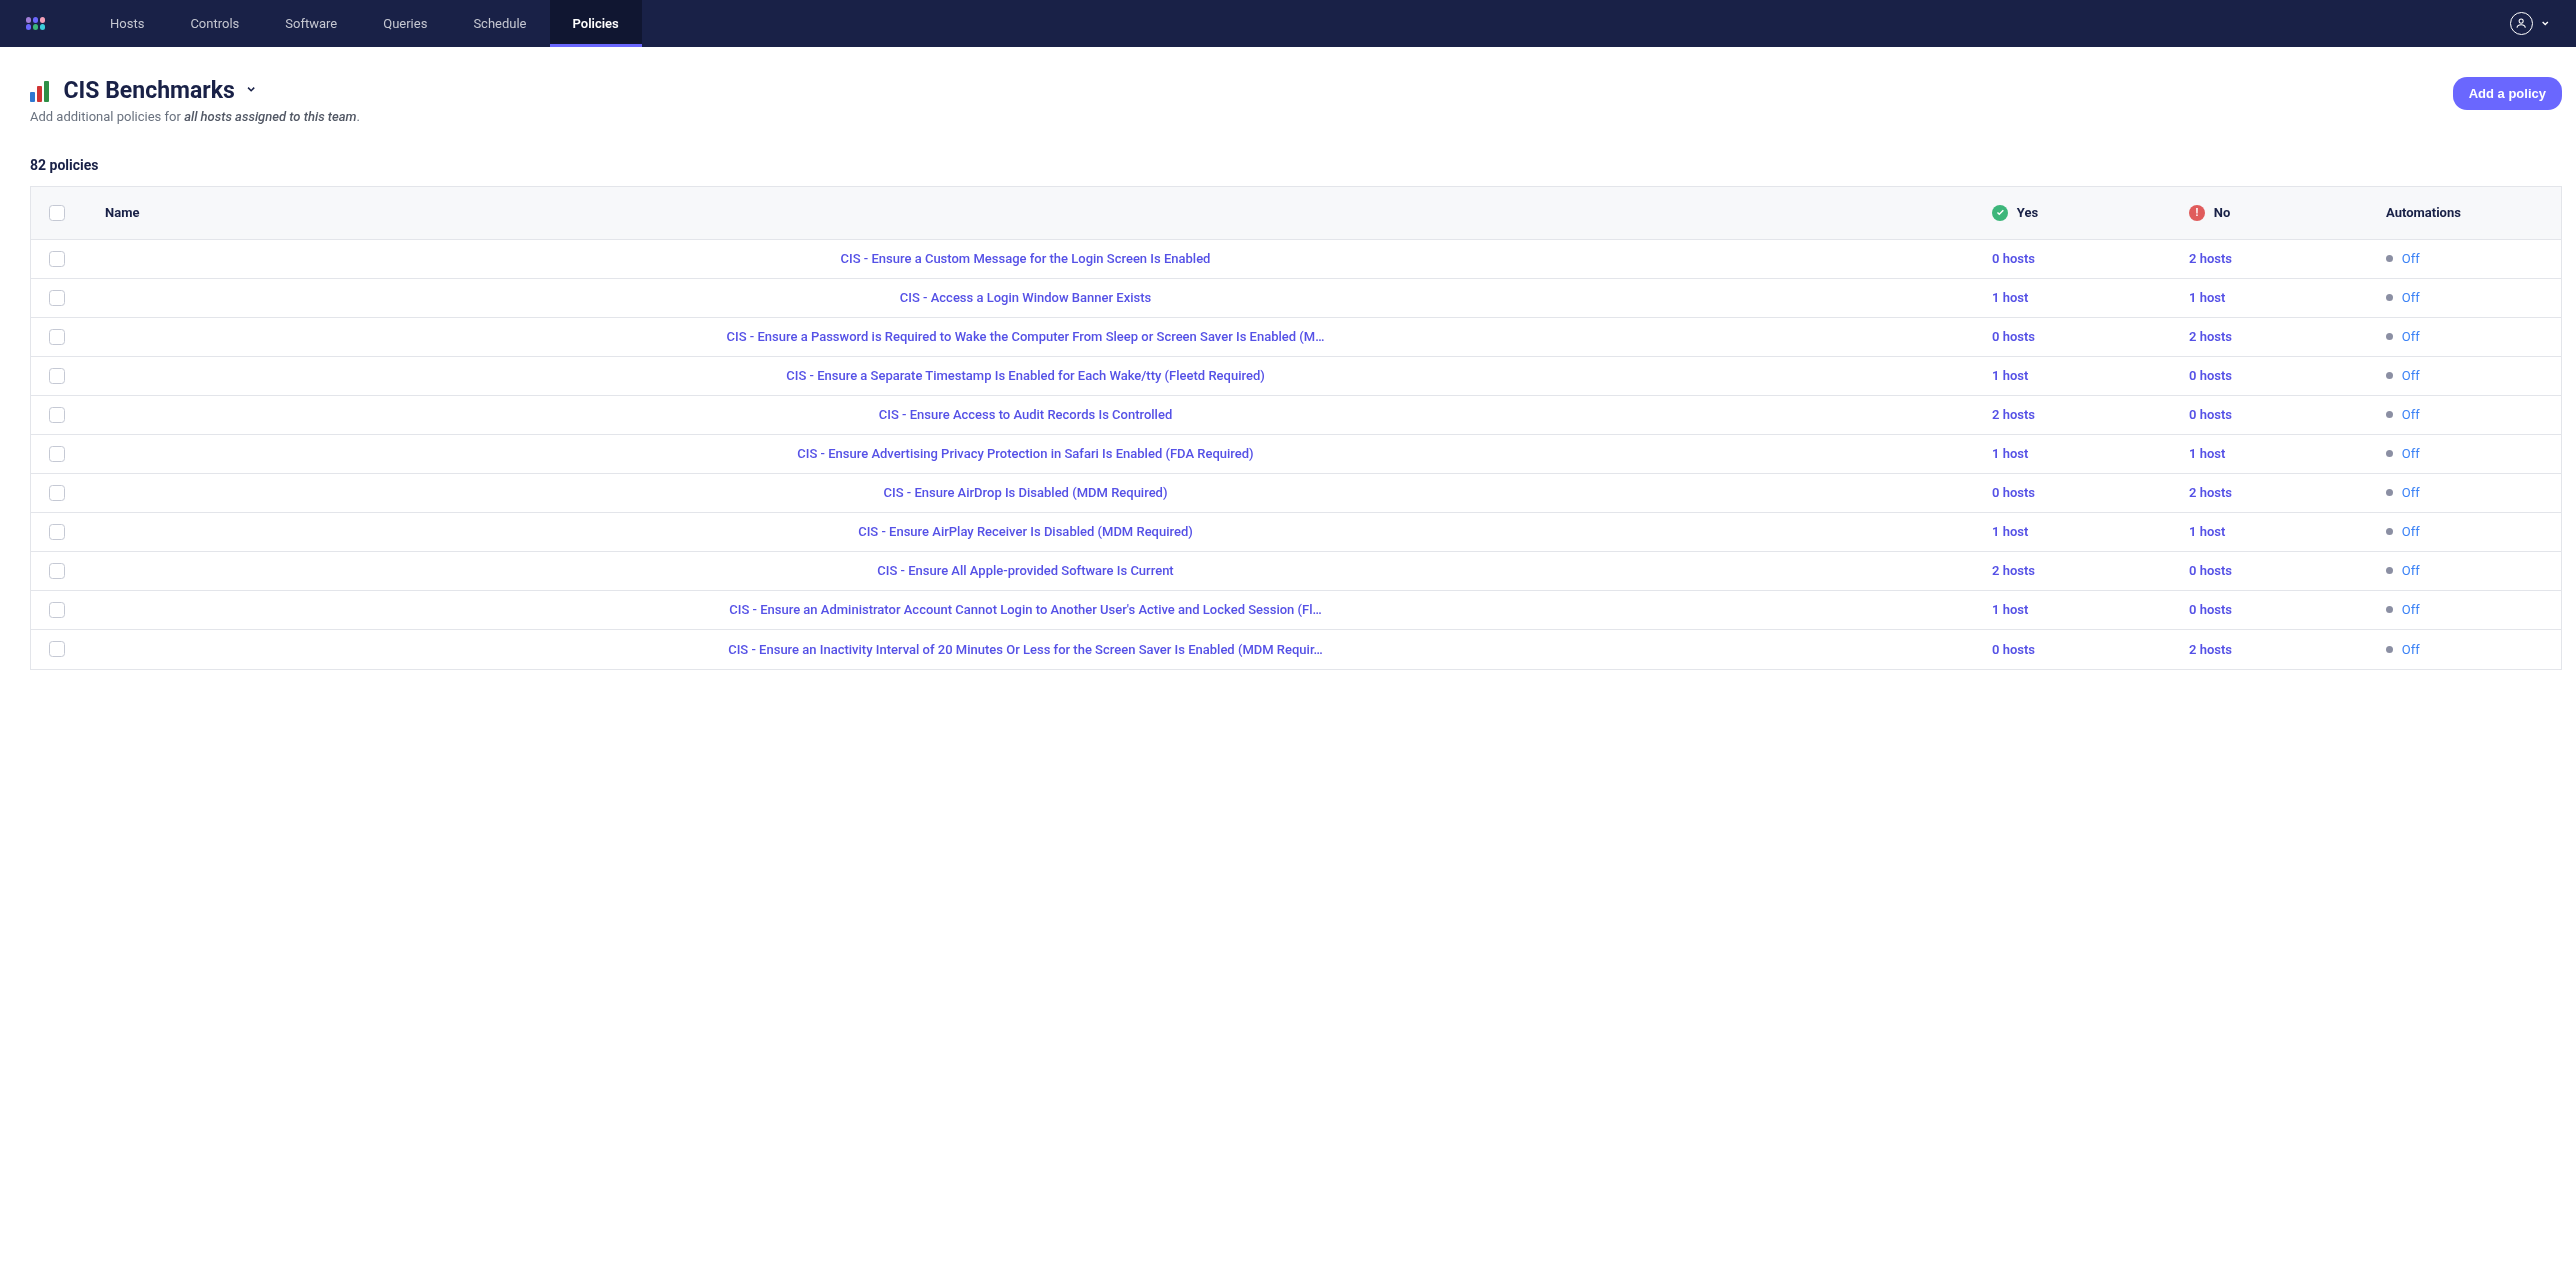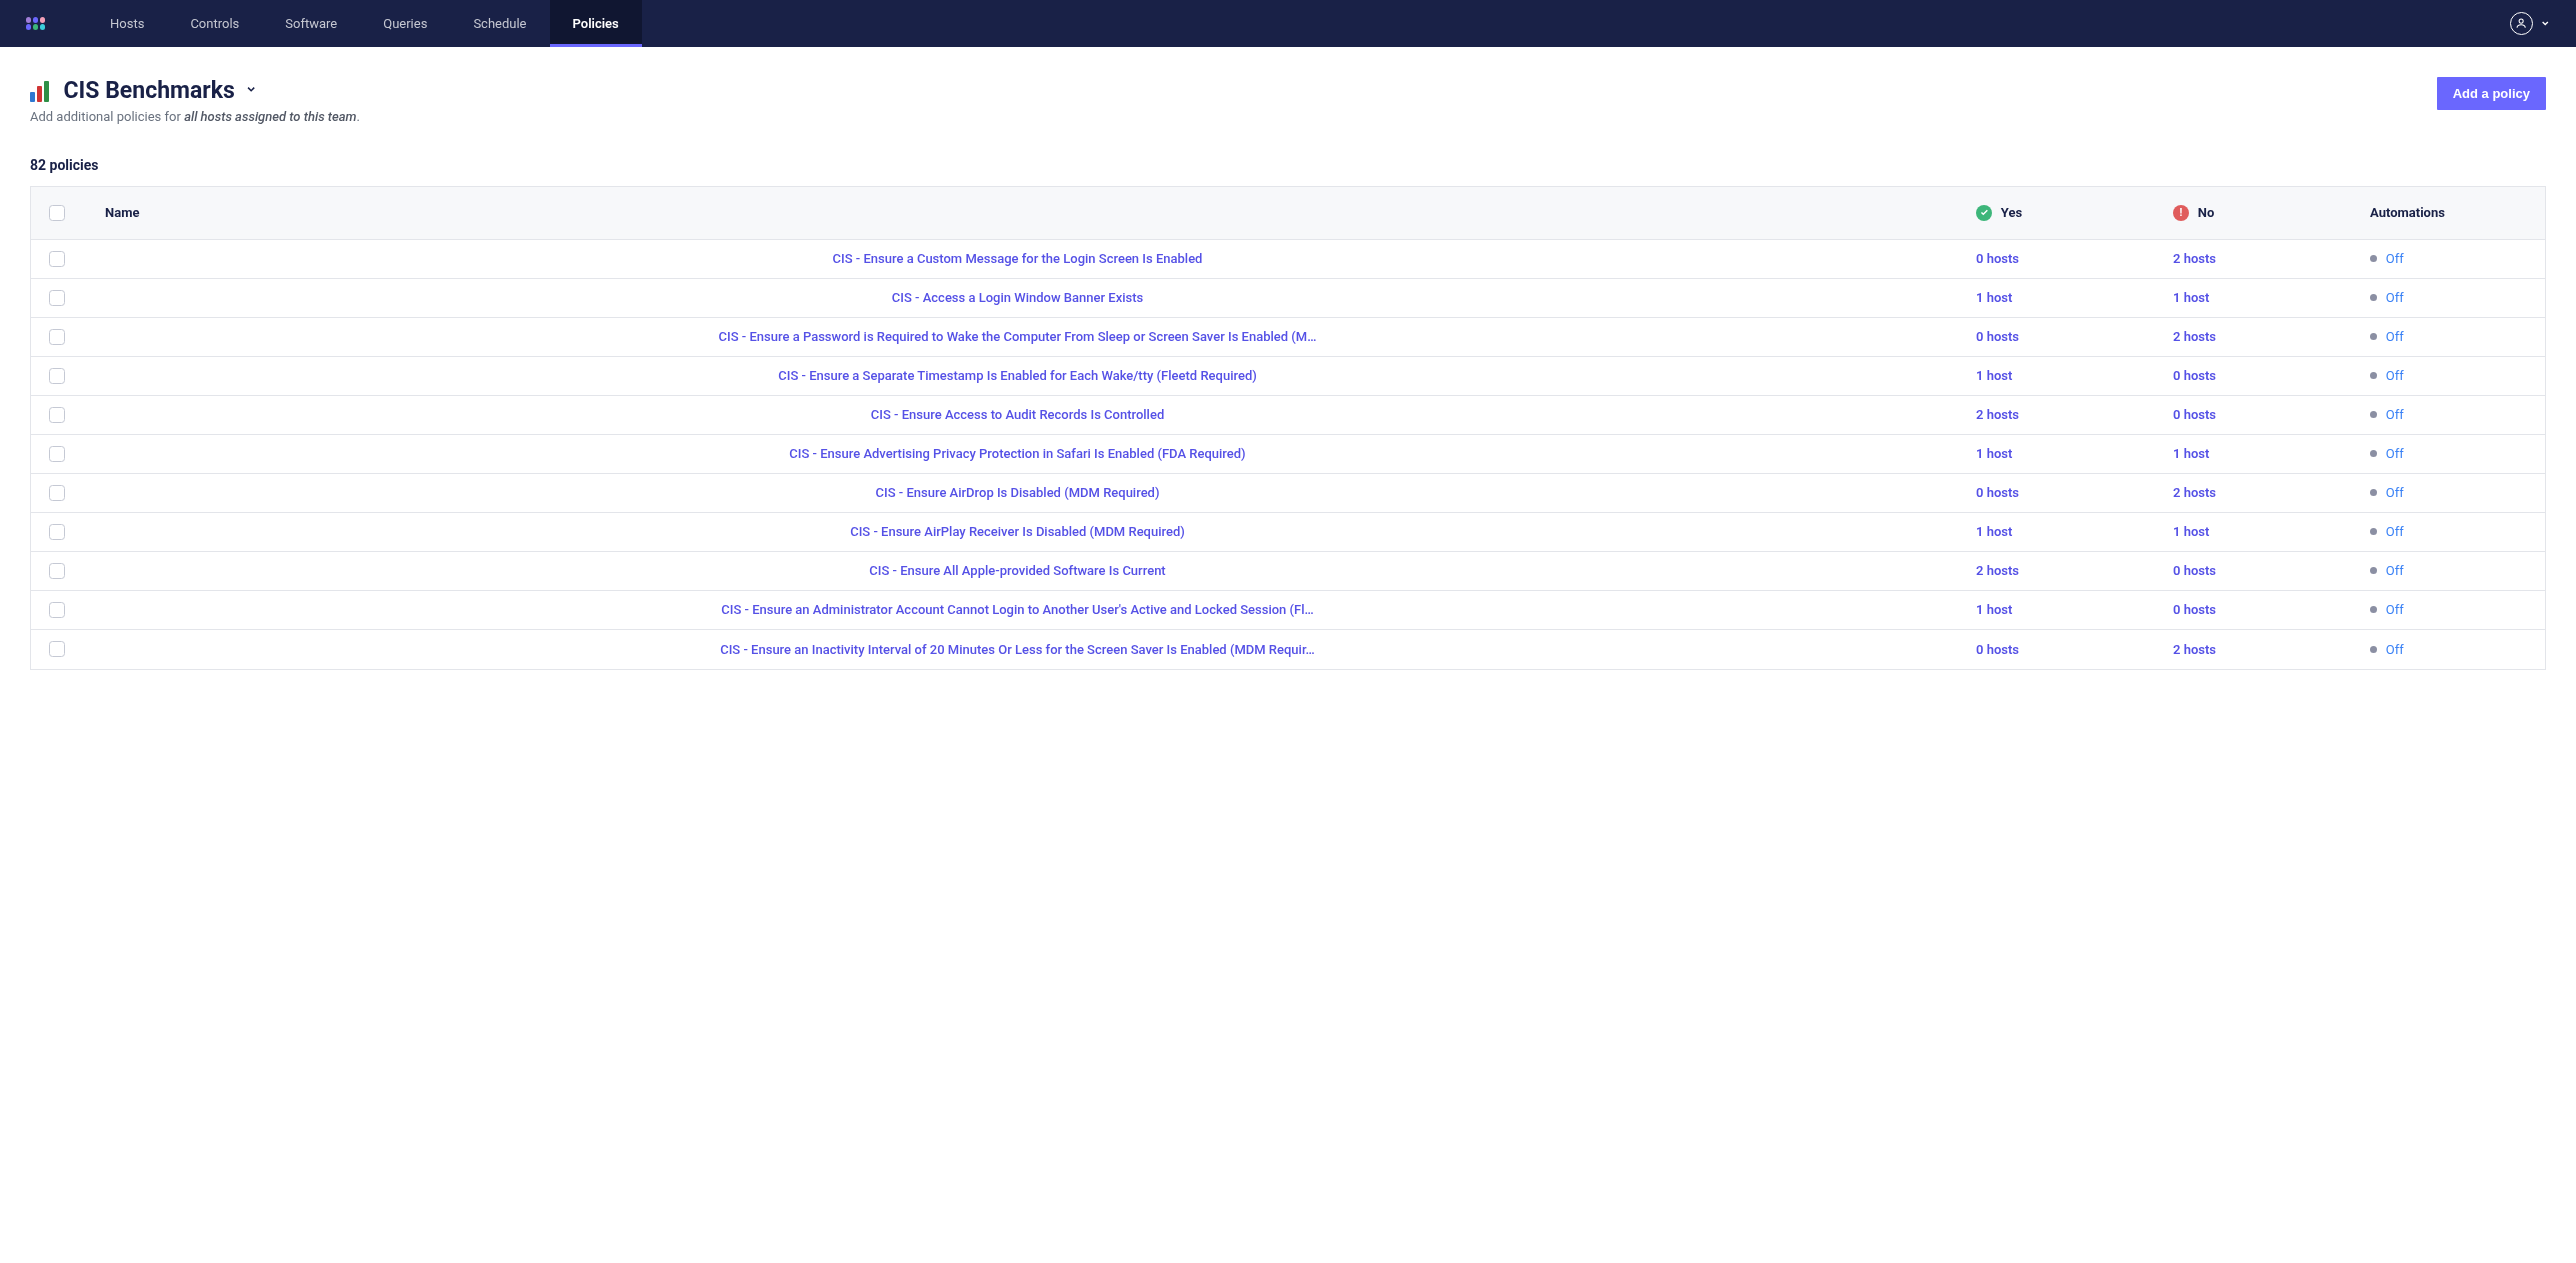--- a/index.html
+++ b/index.html
@@ -54,7 +54,7 @@
   border-radius: 50%;
   display:flex; align-items:center; justify-content:center;
 }
-.main { padding: 30px 30px 0 30px; }
+.main { padding: 30px 14px 0 30px; }
 .page-header { display:flex; align-items:flex-start; justify-content:space-between; }
 .title-row { display:flex; align-items:center; gap:10.5px; }
 .title-icon { width:23px; height:23px; display:inline-flex; align-items:flex-end; gap:1.8px; }

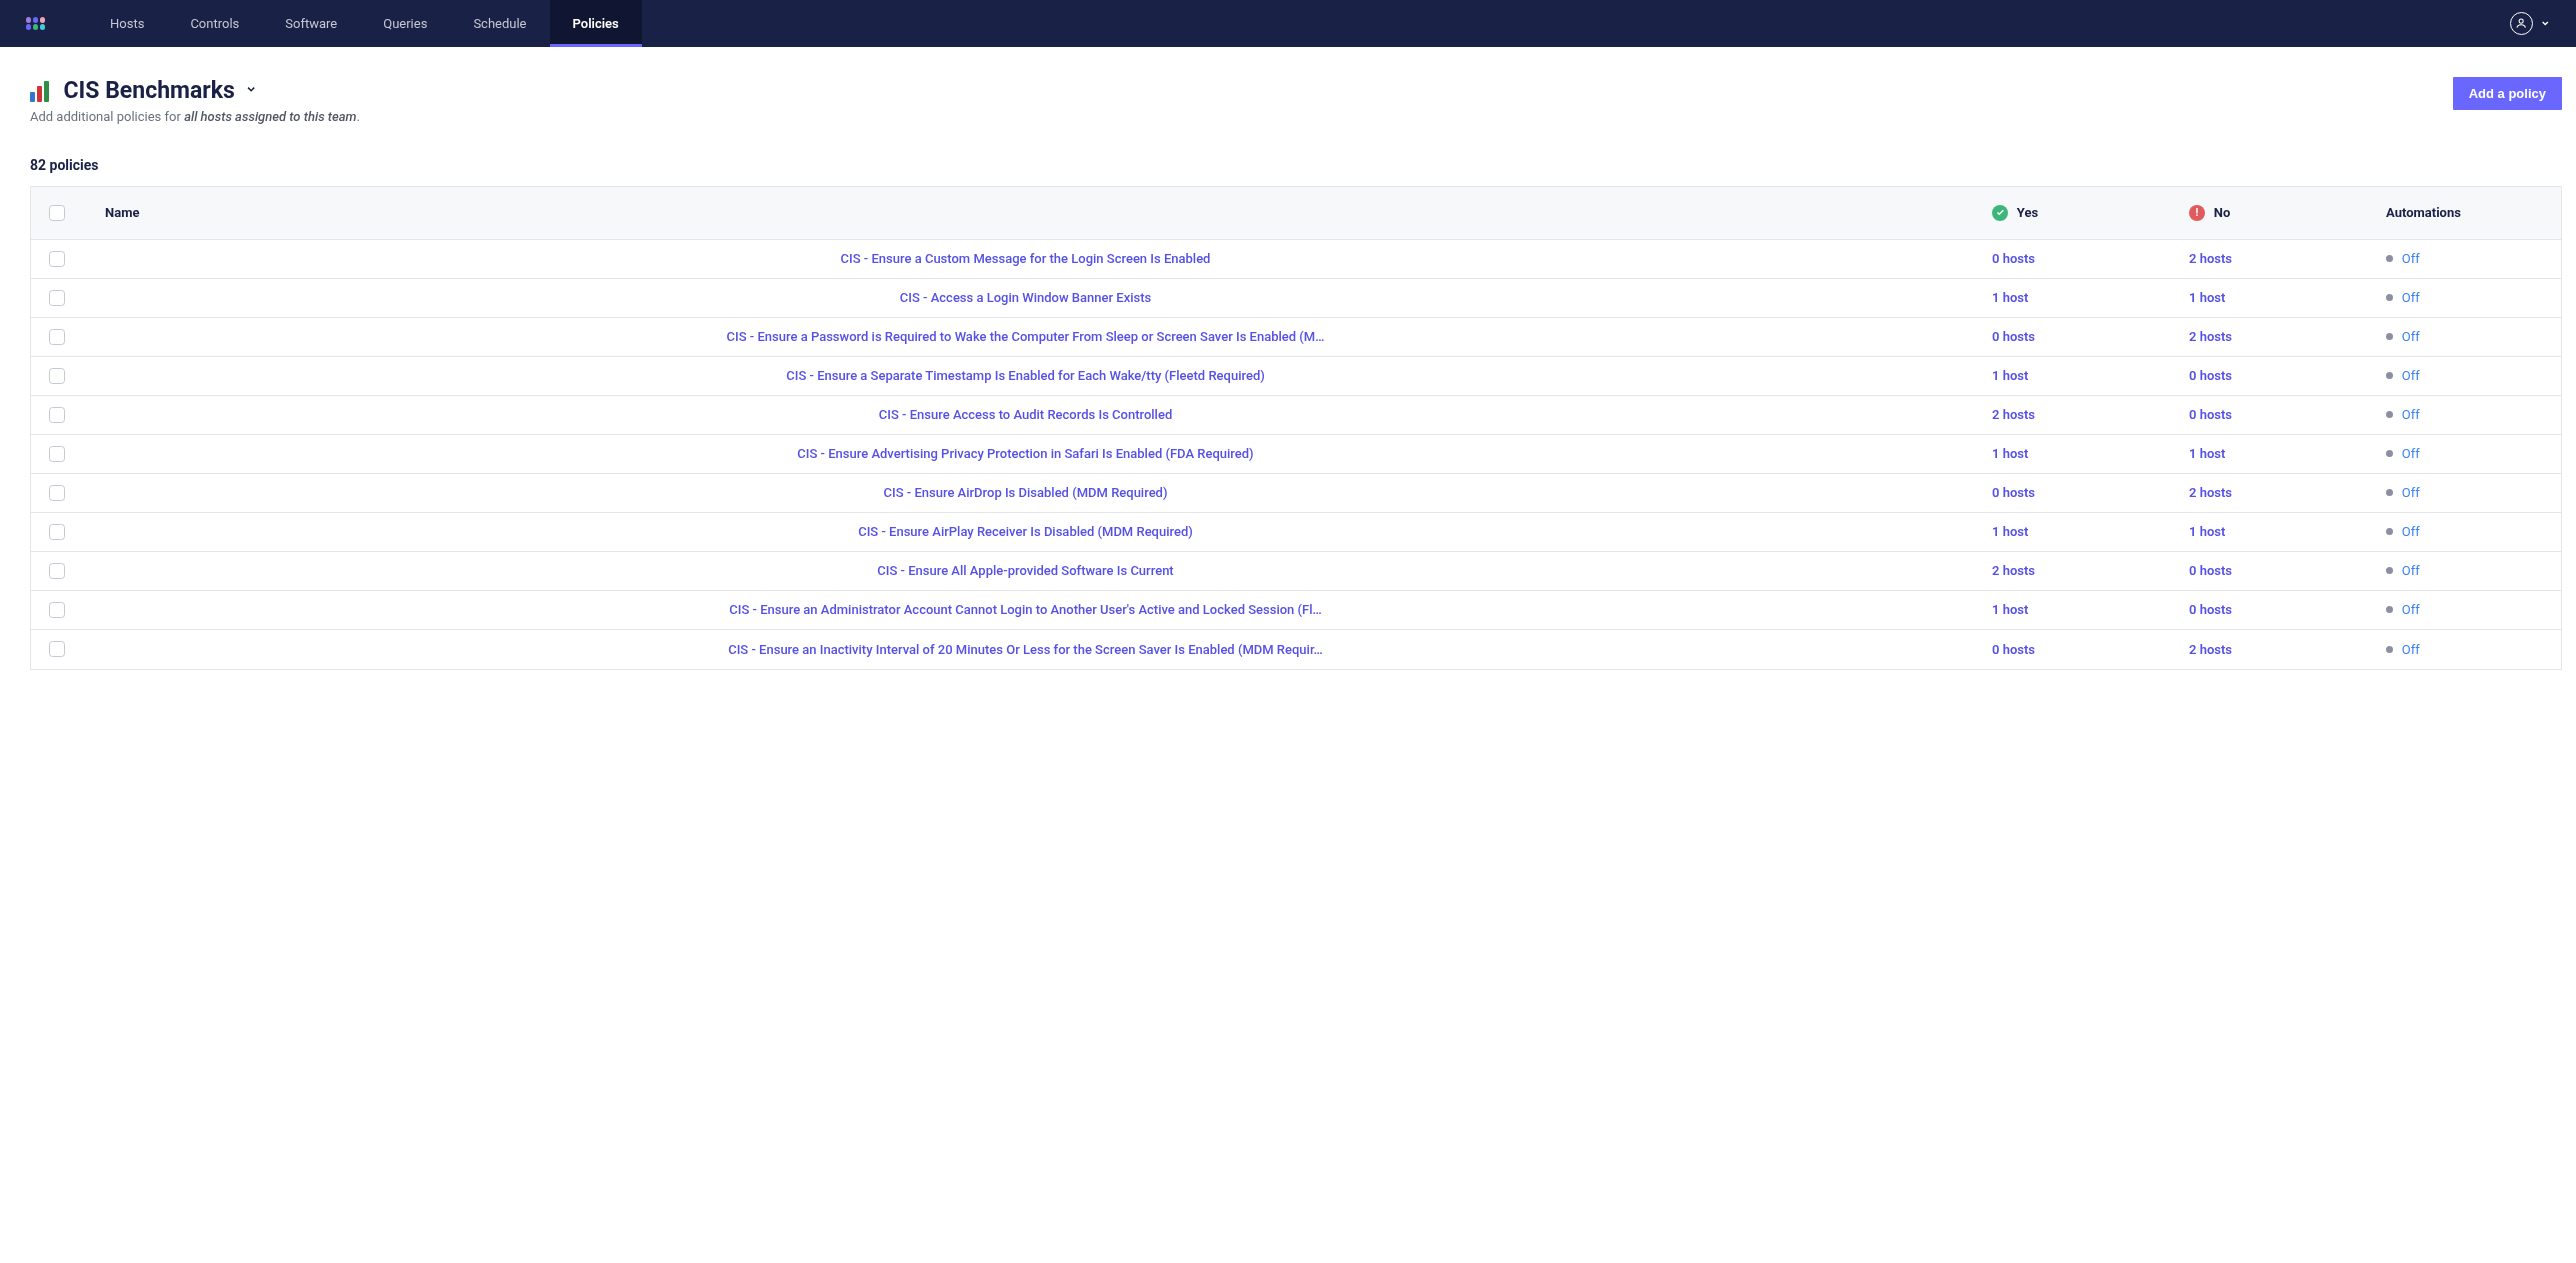--- a/index.html
+++ b/index.html
@@ -64,7 +64,7 @@
 .subtitle em { font-style: italic; color:#515764; font-weight:500; }
 .btn-primary {
   background:#6a67fe; color:#fff; border:none;
-  padding:8.8px 16px; border-radius:1px;
+  padding:8.8px 16px; border-radius:14px;
   font-size:13px; font-weight:600; cursor:pointer;
 }
 .count-label { font-weight:700; font-size:14px; margin:33px 0 12.3px 0; }

